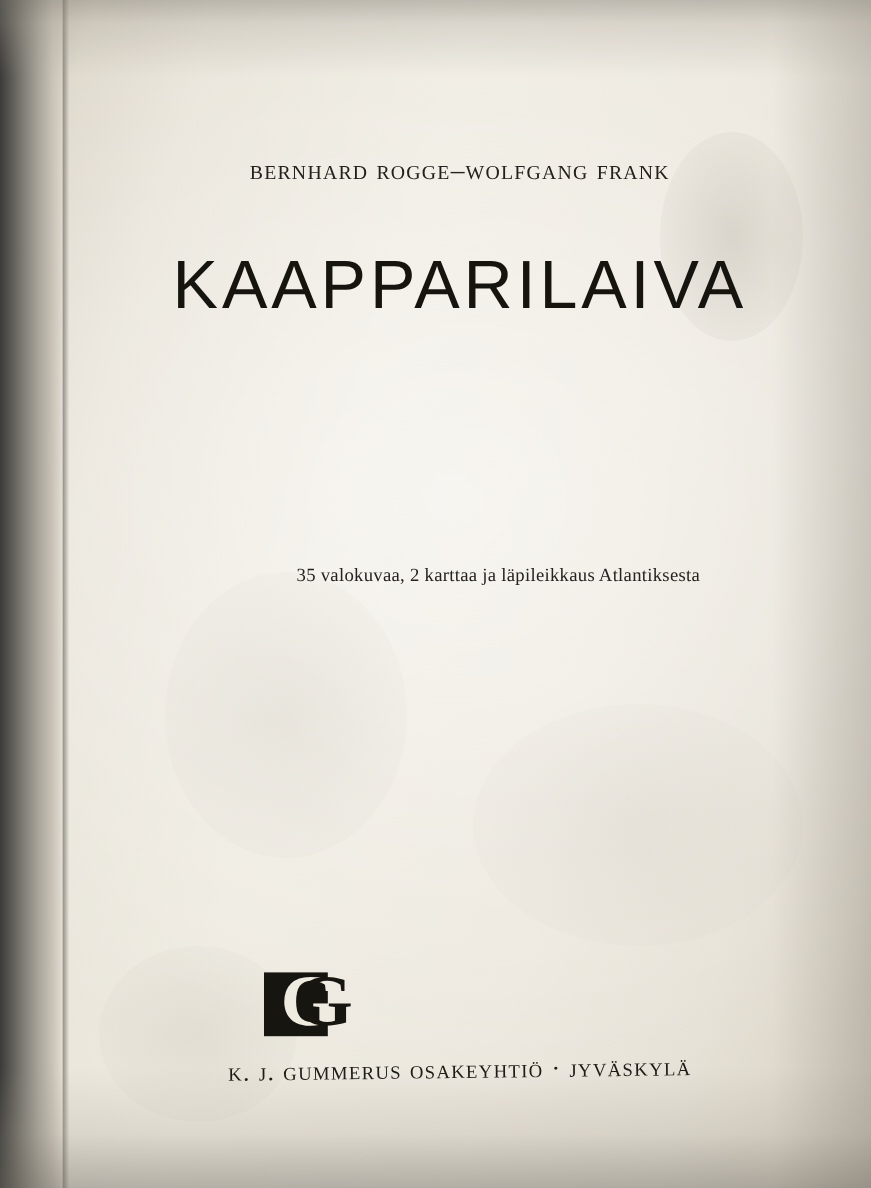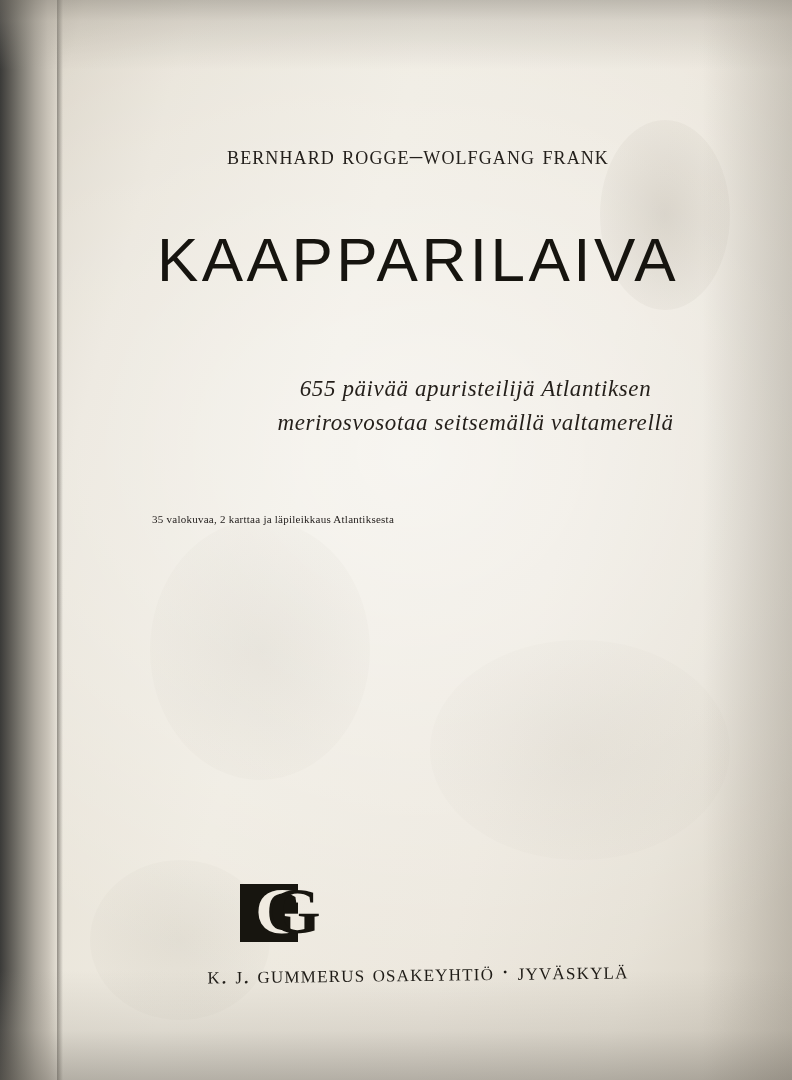--- a/index.html
+++ b/index.html
@@ -206,10 +206,6 @@
 
     <div class="title">KAAPPARILAIVA</div>
 
-    <div class="subtitle">
-      <div>655 päivää apuristeilijä Atlantiksen</div>
-      <div>merirosvosotaa seitsemällä valtamerellä</div>
-    </div>
 
     <div class="credits">35 valokuvaa, 2 karttaa ja läpileikkaus Atlantiksesta</div>
 

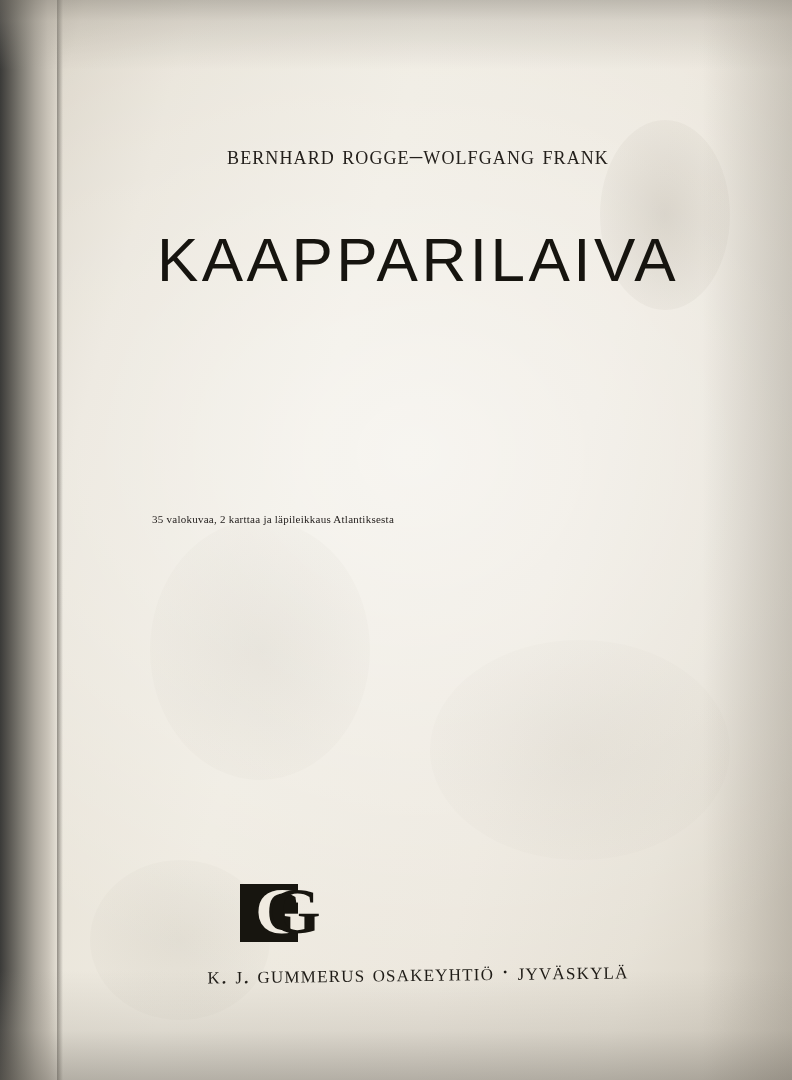--- a/index.html
+++ b/index.html
@@ -126,9 +126,9 @@
     position: absolute;
     left: 80px; right: 50px;
     top: 513px;
-    text-align: left;
-    font-family: "Liberation Serif", serif;
-    font-size: 11px;
+    text-align: center;
+    font-family: "Liberation Serif", serif;
+    font-size: 17px;
     letter-spacing: 0.25px;
     color: #262220;
   }

